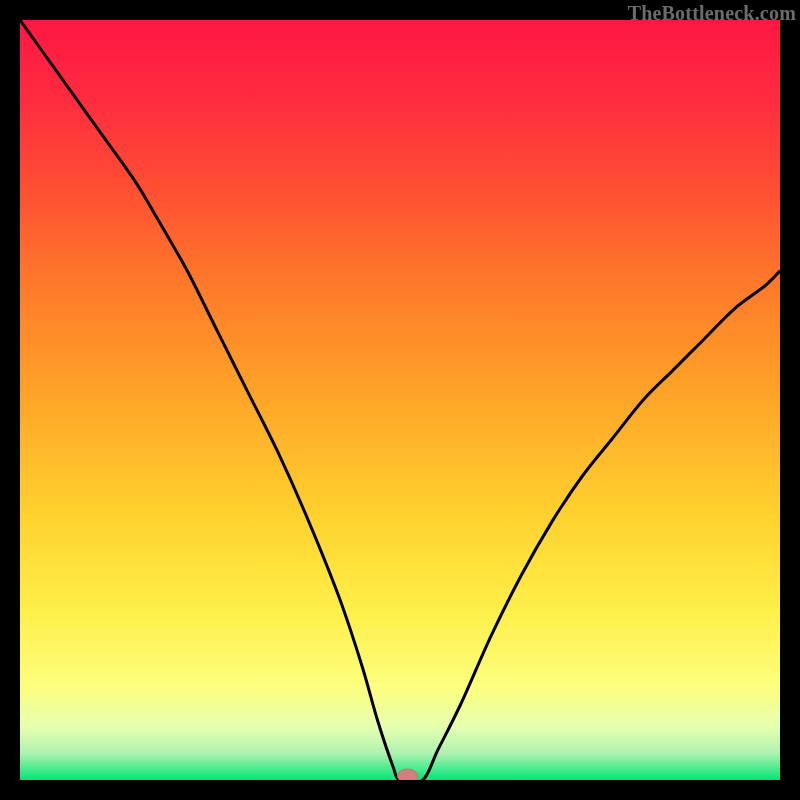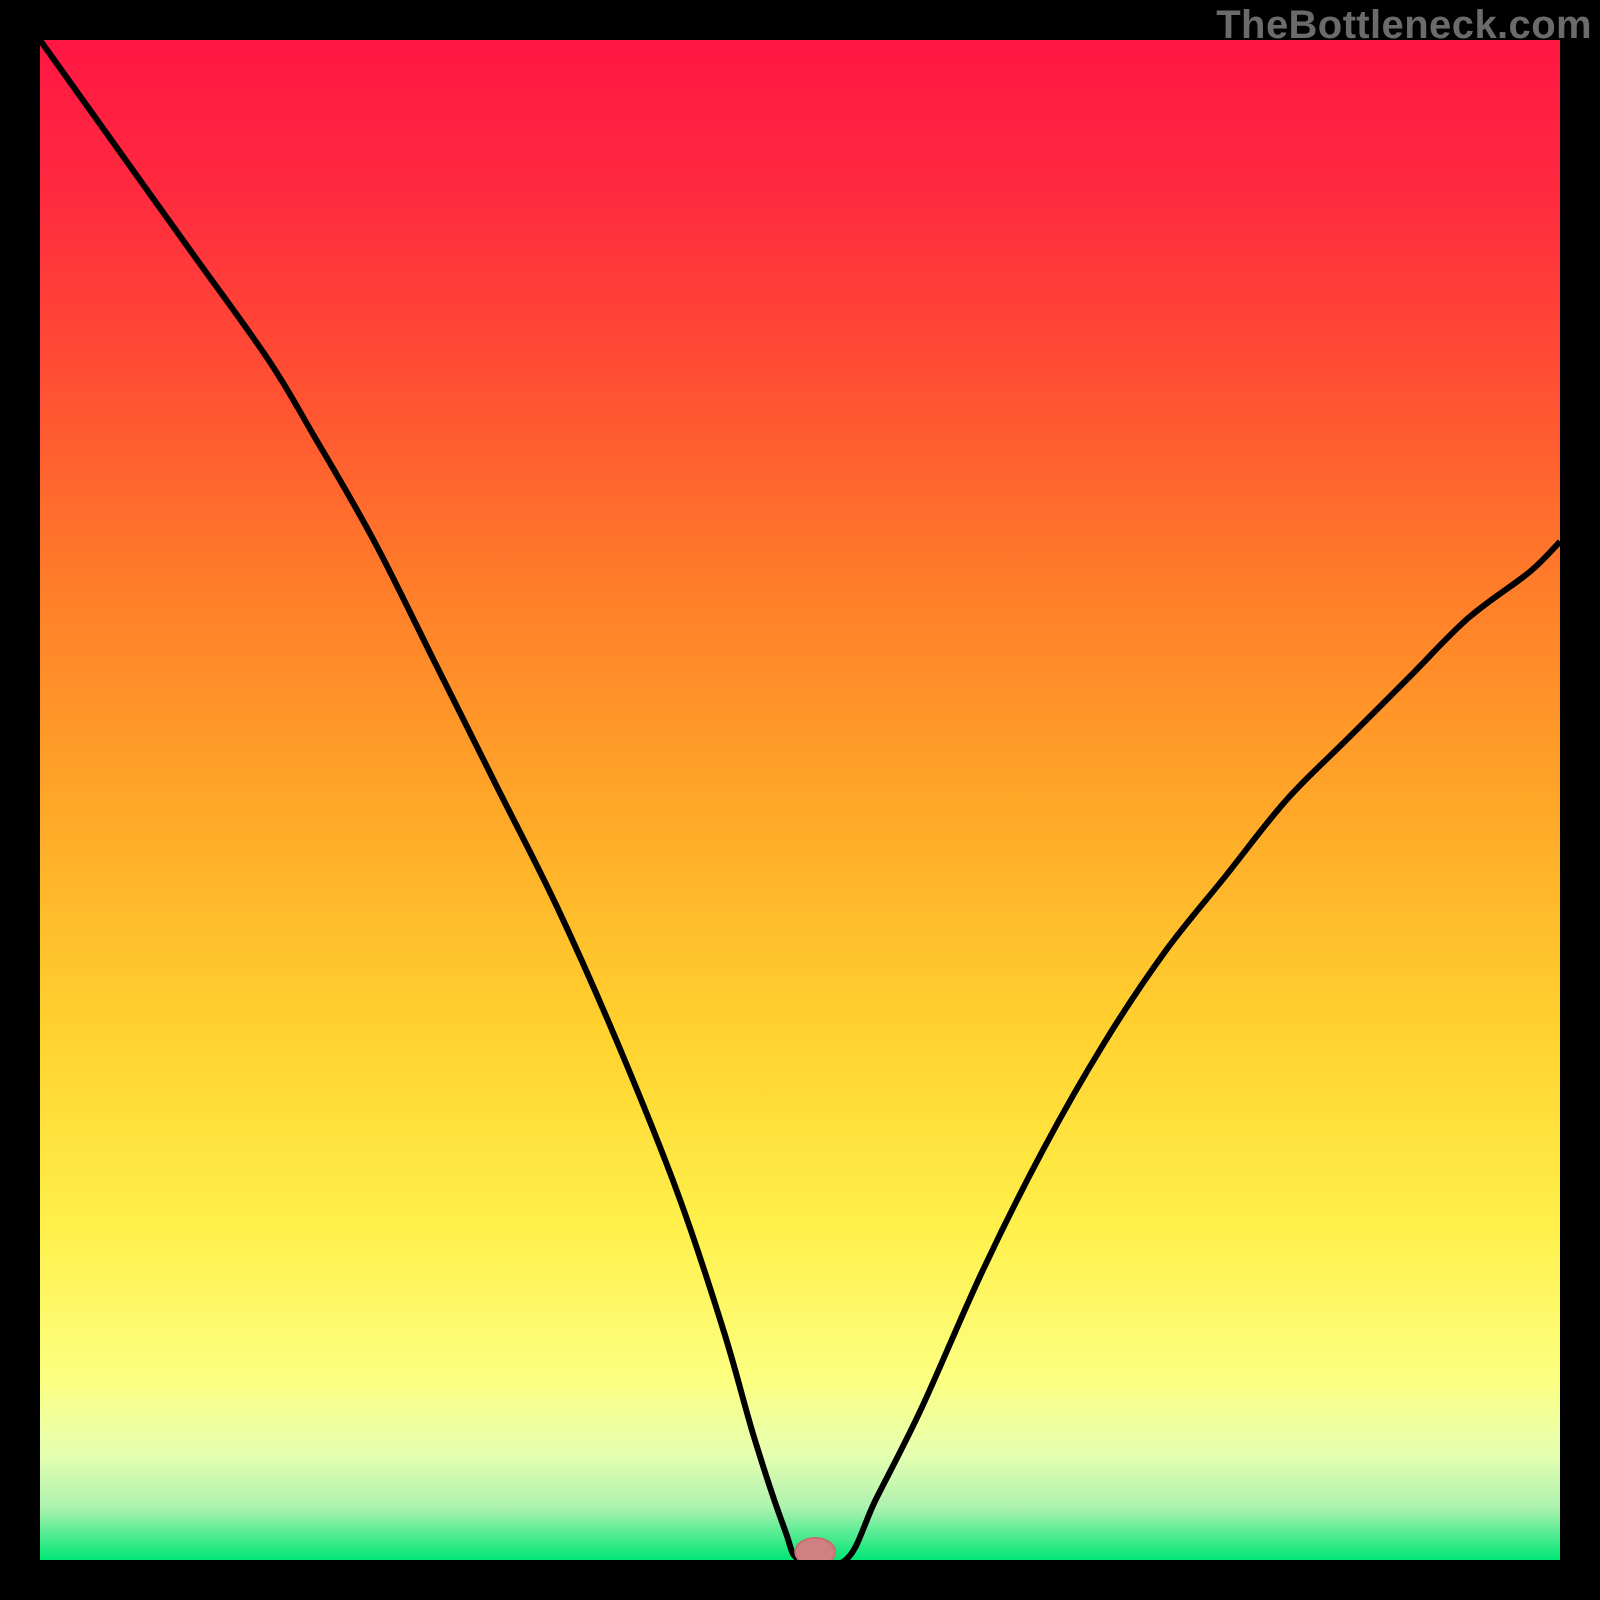--- a/index.html
+++ b/index.html
@@ -33,7 +33,7 @@
     position: absolute;
     top: 2px;
     right: 4px;
-    font-family: Liberation Sans, sans-serif;
+    font-family: Liberation Serif, serif;
     font-size: 20px;
     font-weight: 600;
     color: #6b6b6b;

